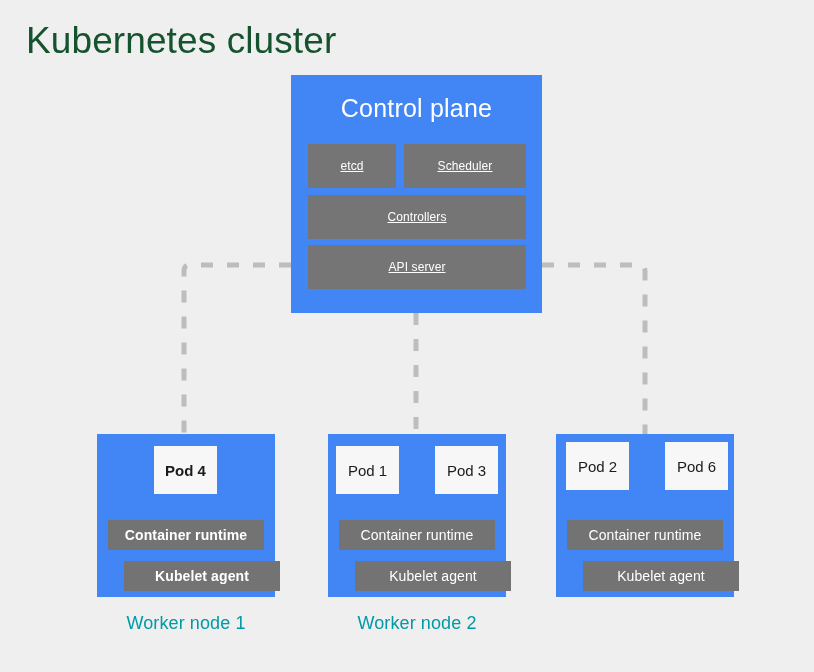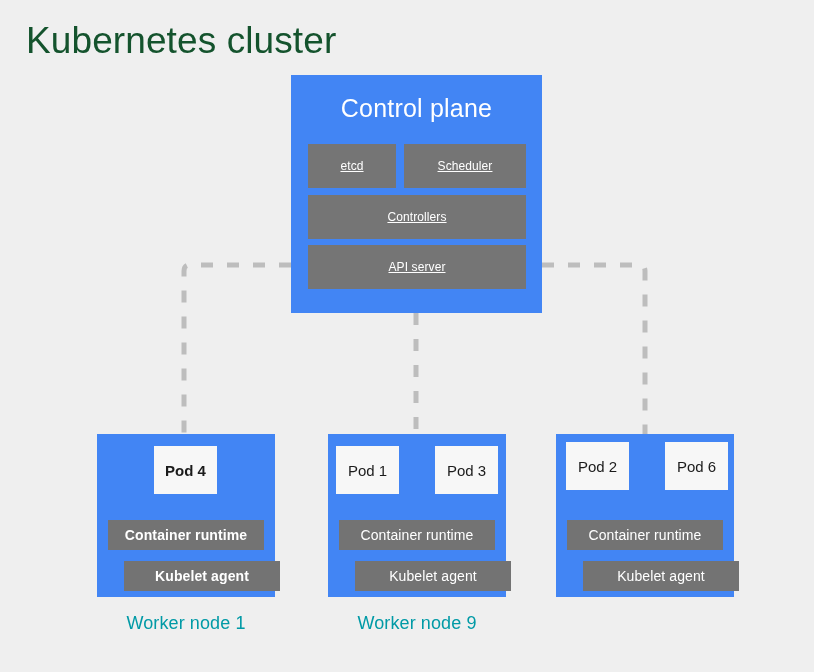--- a/index.html
+++ b/index.html
@@ -172,7 +172,7 @@
     <div class="node-bar bar-runtime">Container runtime</div>
     <div class="node-bar bar-kubelet">Kubelet agent</div>
   </div>
-  <div id="worker-label-2" class="worker-label">Worker node 9</div>
+  <div id="worker-label-2" class="worker-label">Worker node 2</div>
 
   <div id="worker-node-3" class="worker-node blue-panel">
     <div id="pod-2" class="pod">Pod 2</div>

